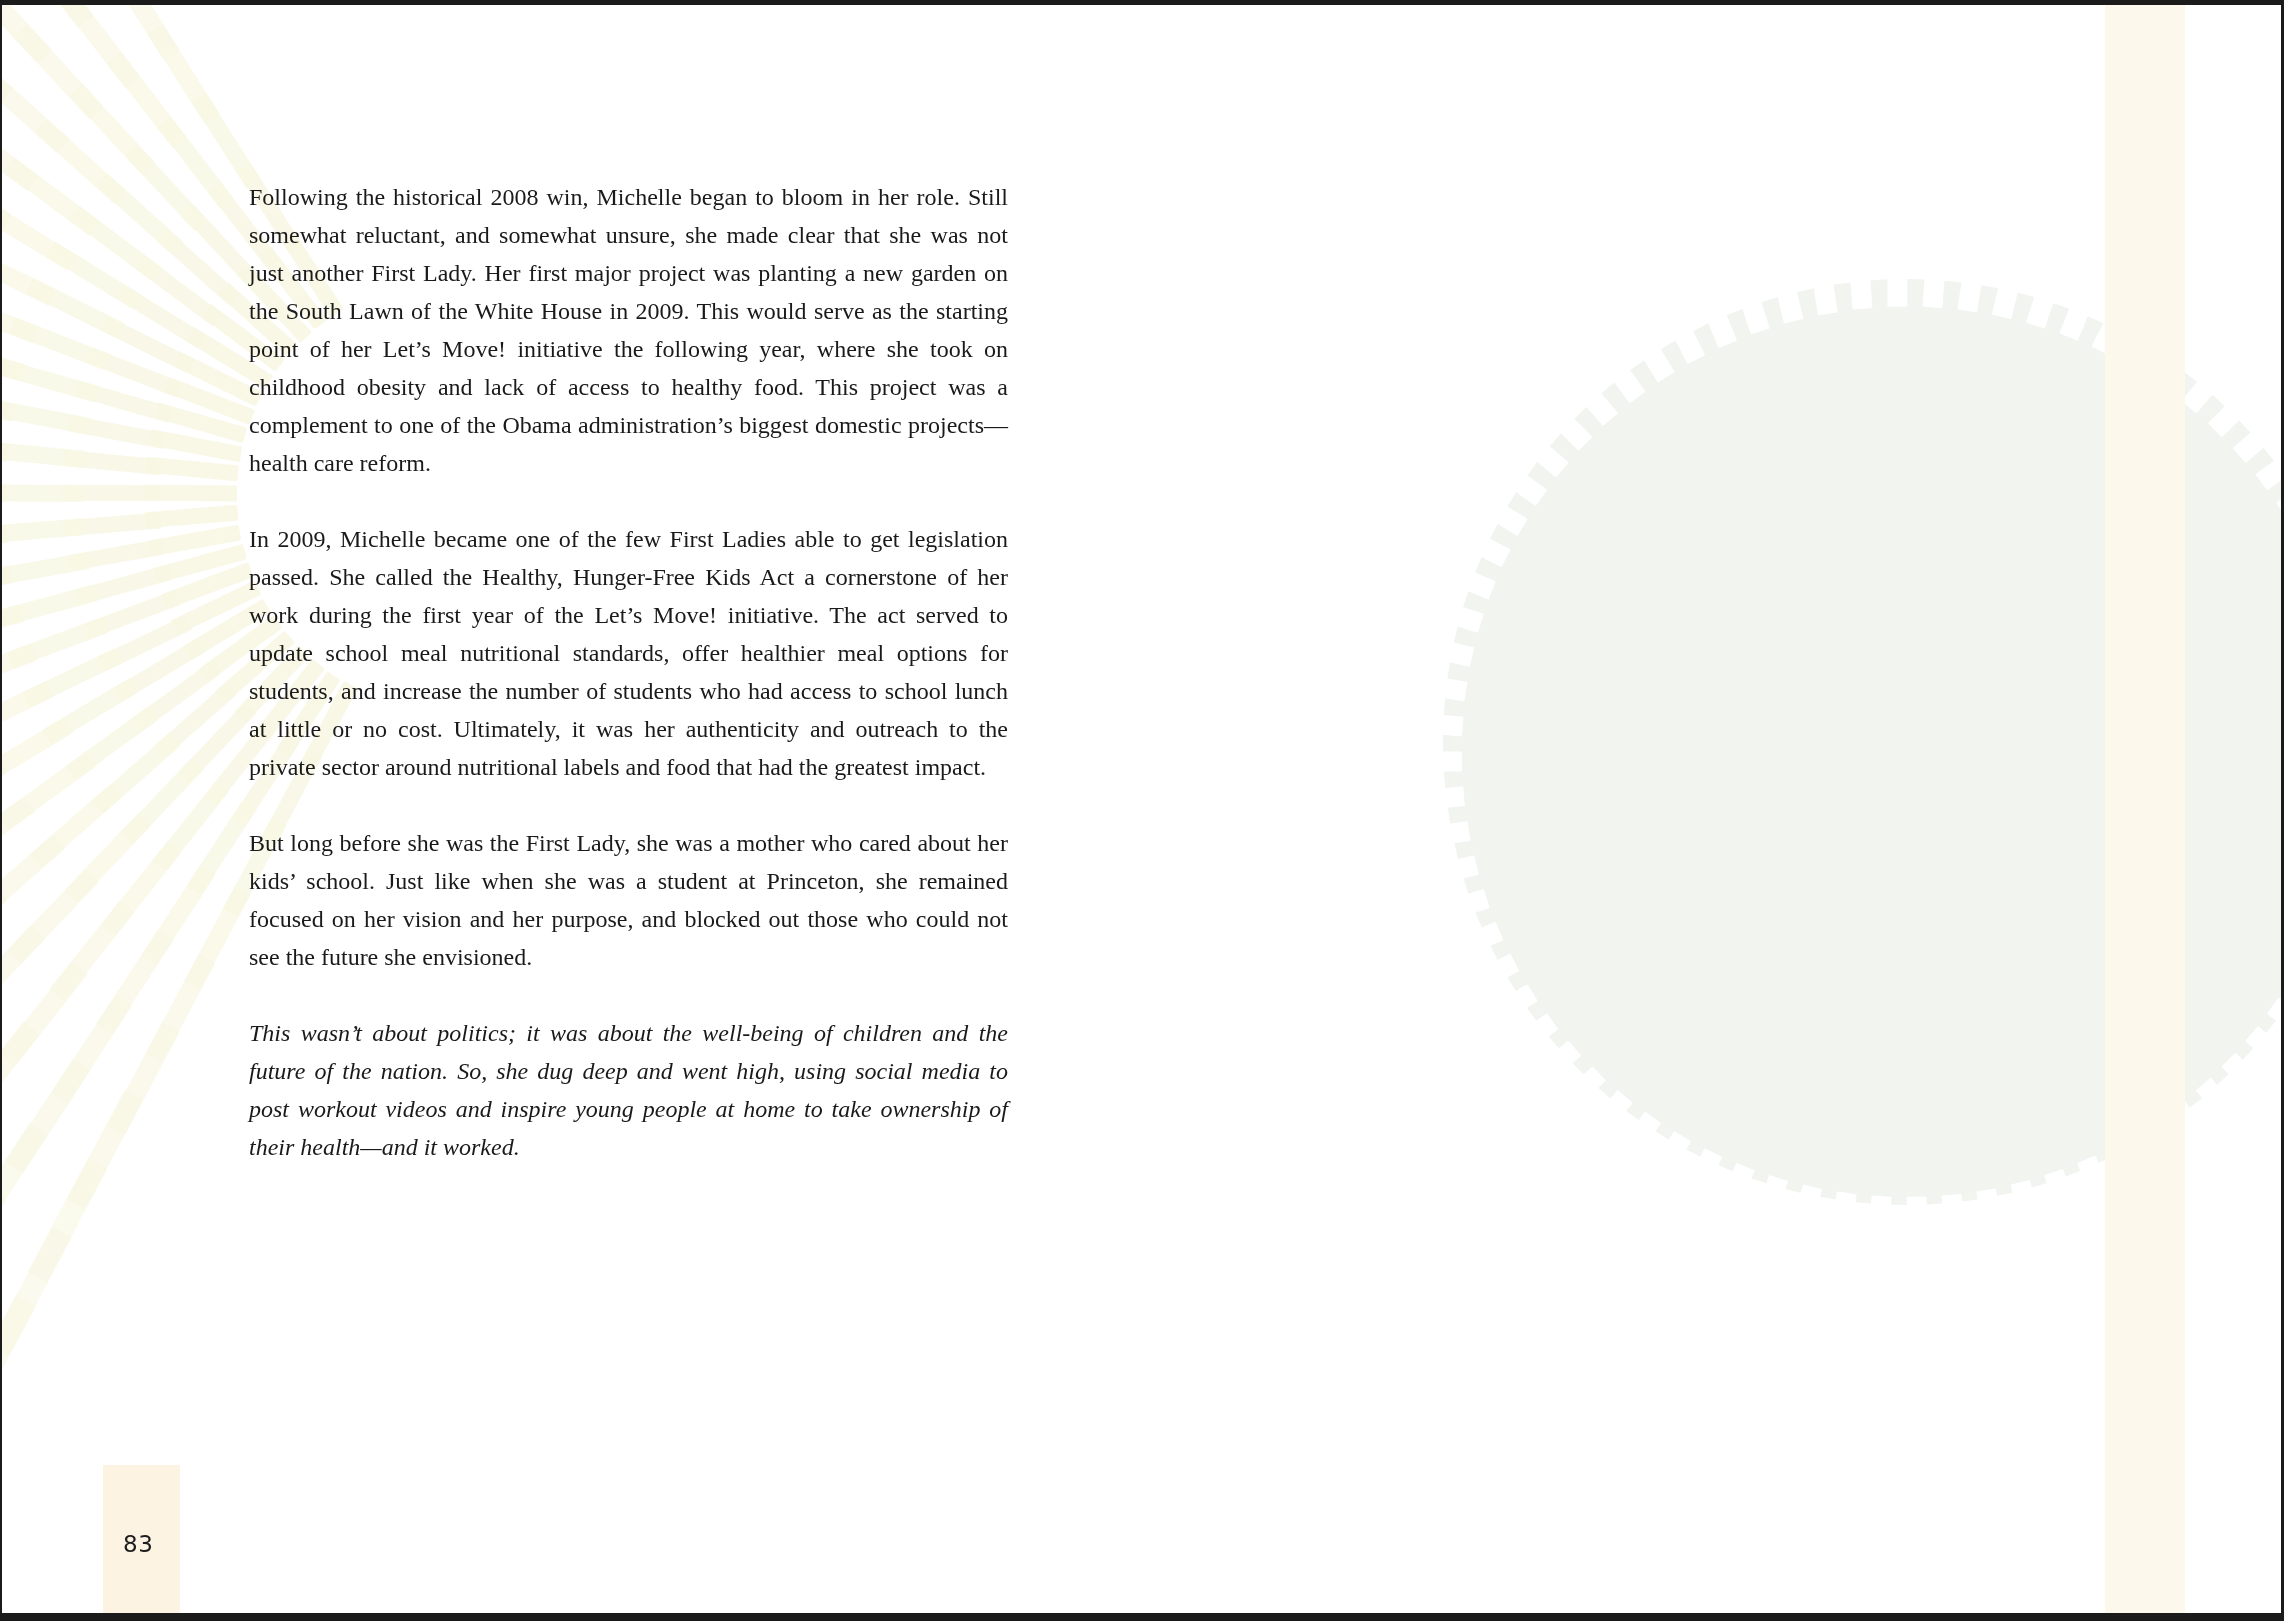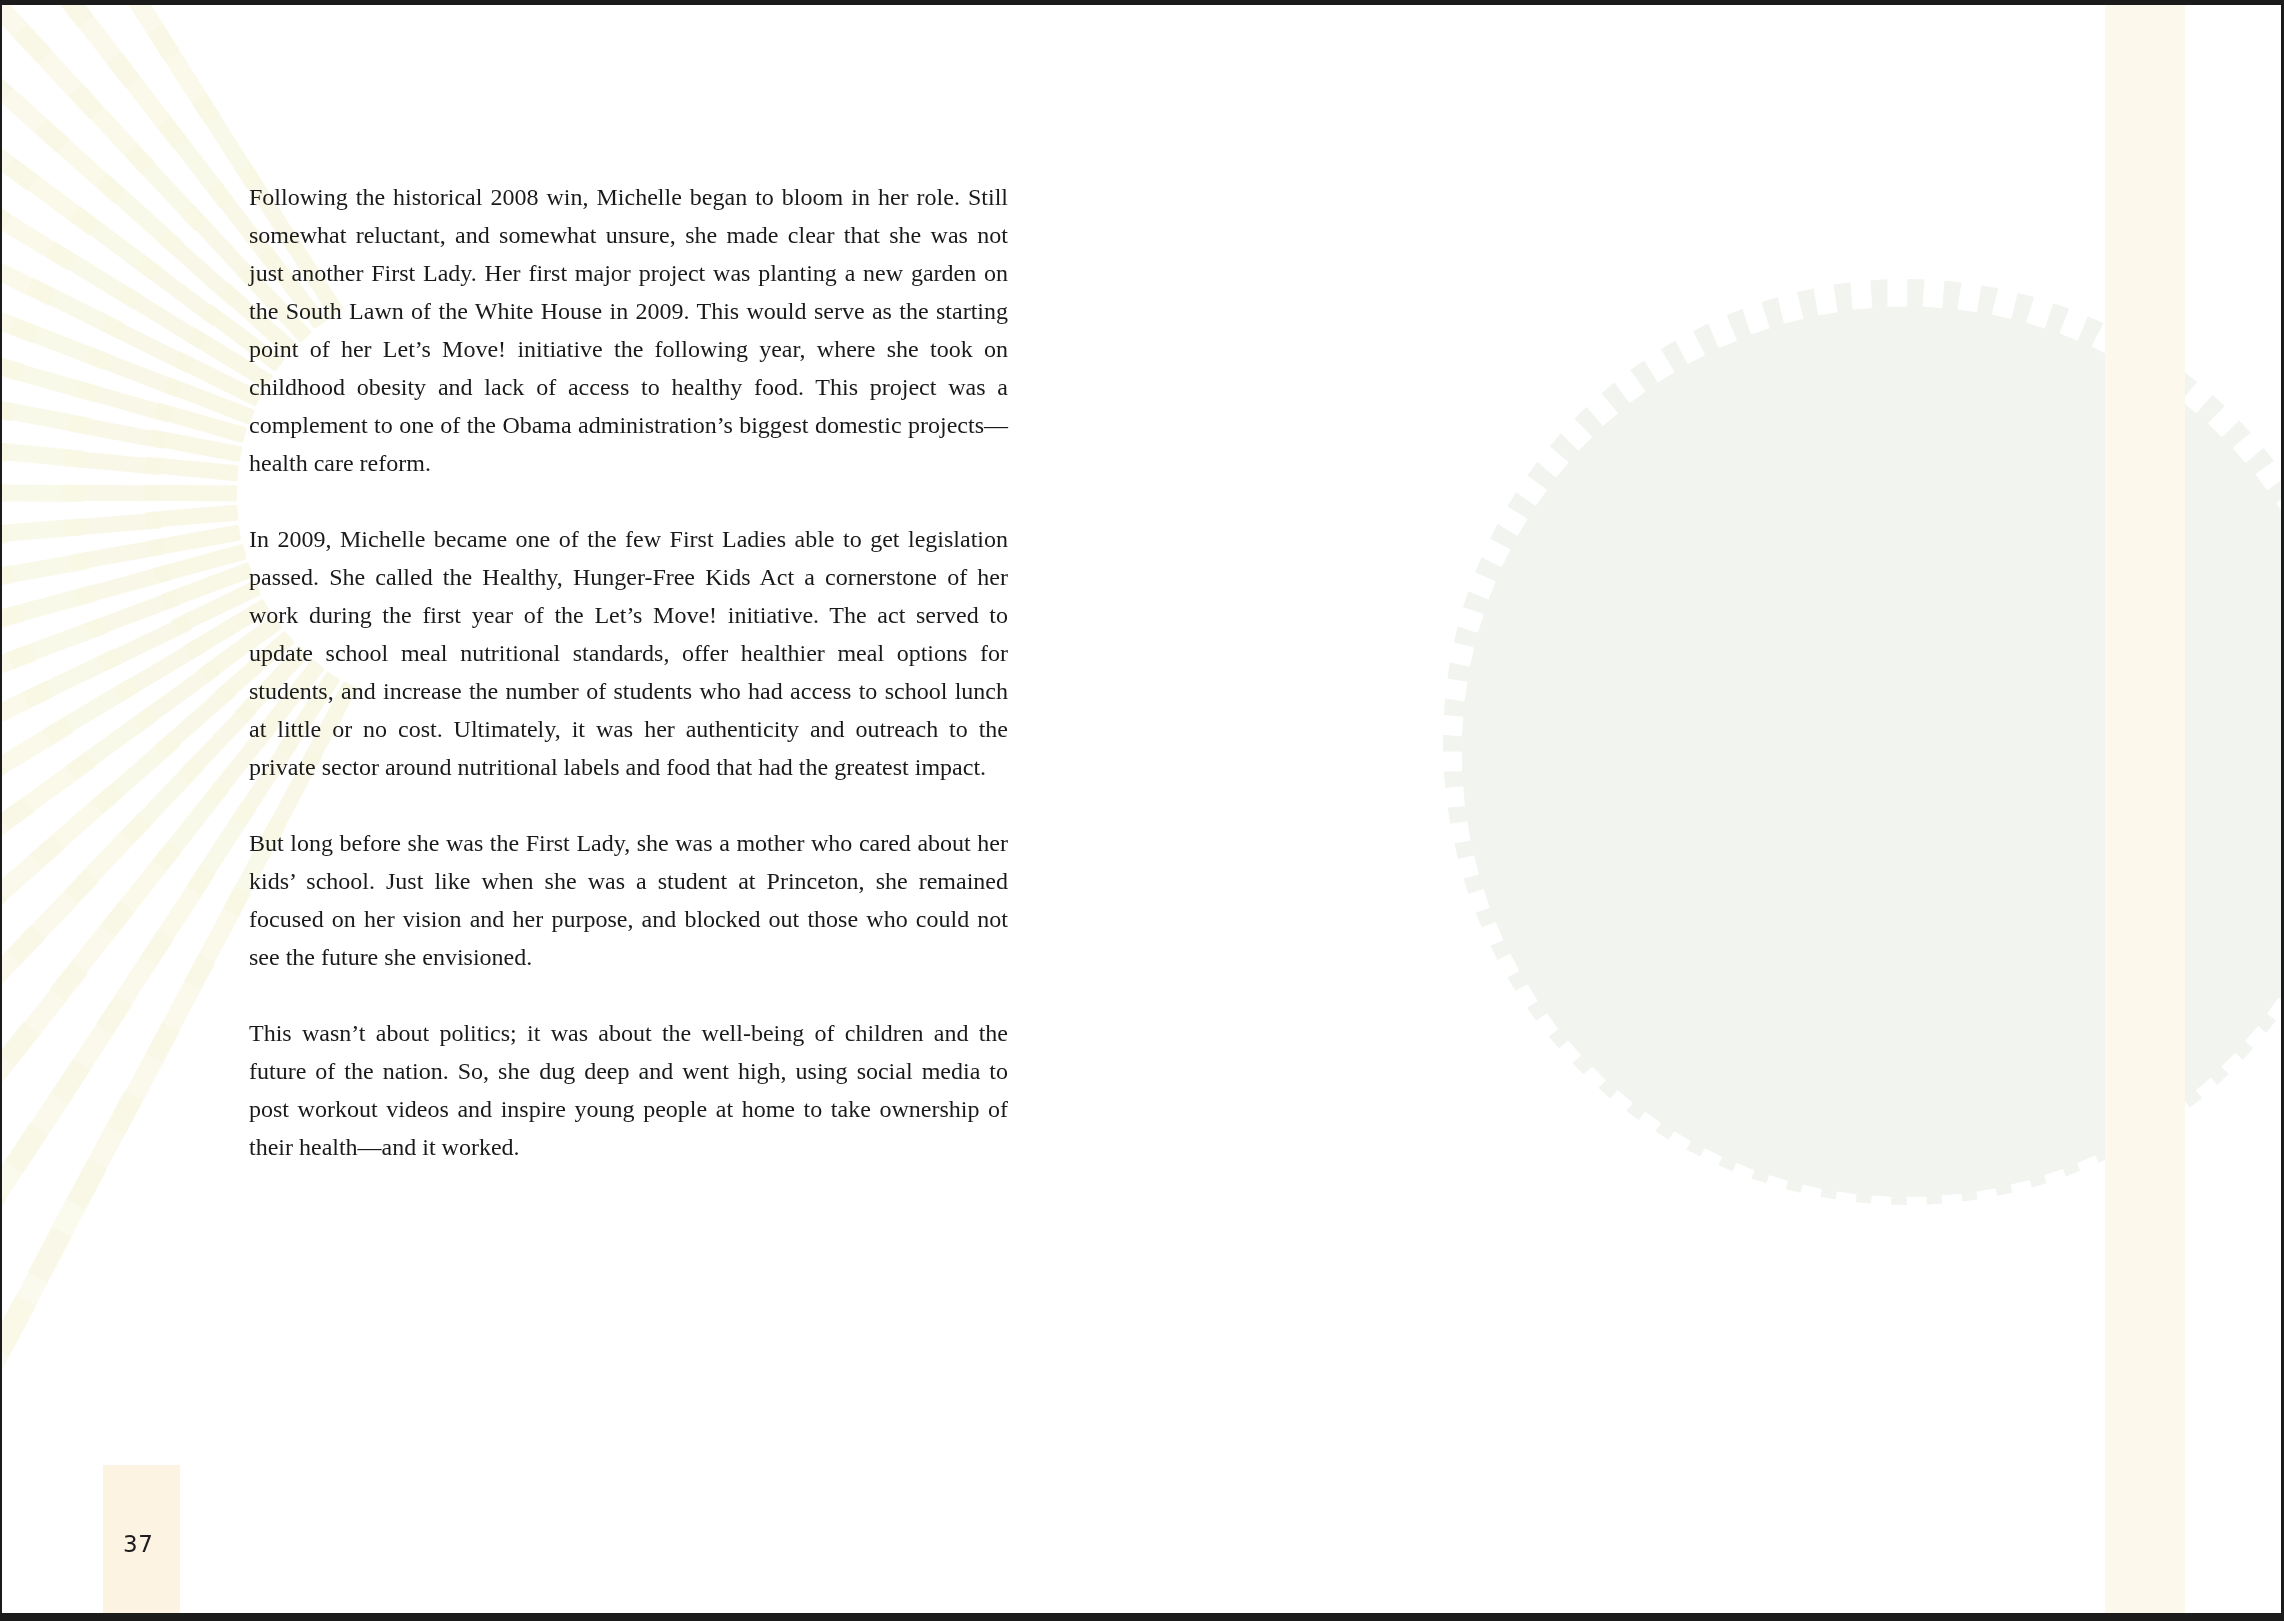--- a/index.html
+++ b/index.html
@@ -77,7 +77,7 @@
     -webkit-hyphens:none;hyphens:none;
   }
   .col p{margin:0 0 38px 0;}
-  .col p:last-child{margin-bottom:0;}
+  .col p:last-child{margin-bottom:0;font-style:italic;}
 
   
   #left-body{

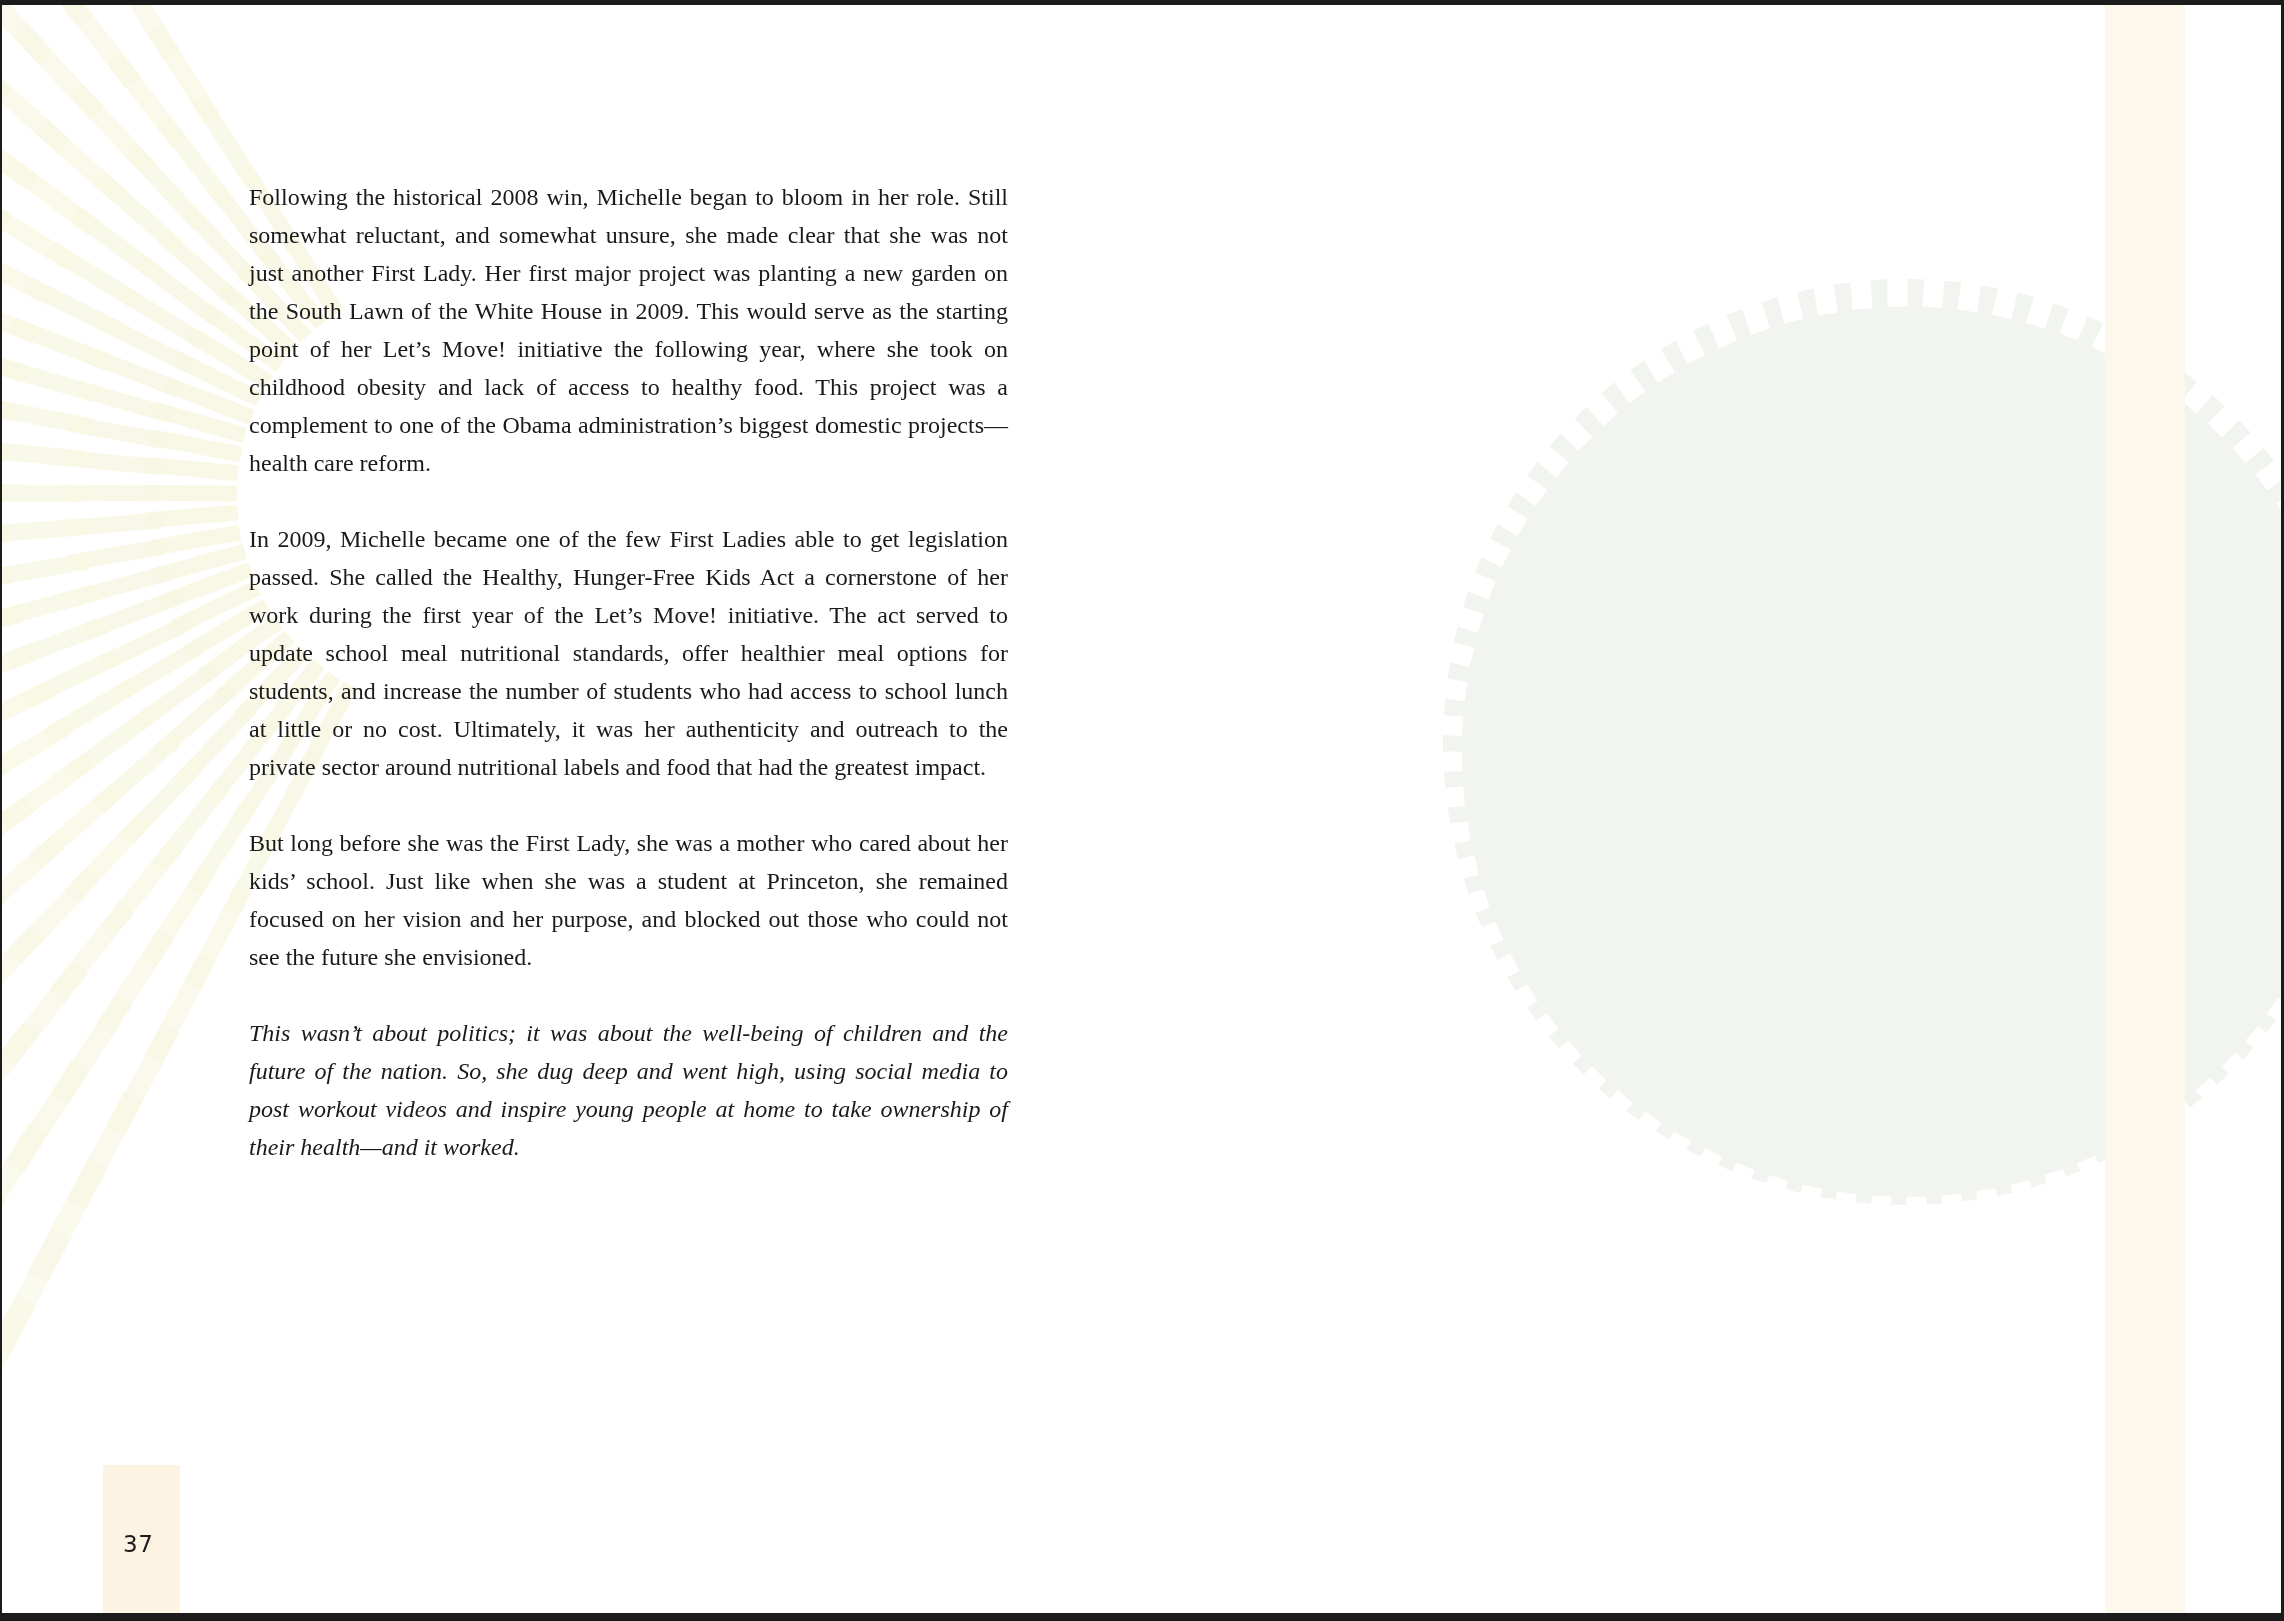--- a/index.html
+++ b/index.html
@@ -369,7 +369,7 @@
       <p>This wasn’t about politics; it was about the well-being of children and the future of the nation. So, she dug deep and went high, using social media to post workout videos and inspire young people at home to take ownership of their health—and it worked.</p>
     </div>
 
-    <div class="folio" id="folio-left">37</div>
+    <div class="folio" id="folio-left">83</div>
   </div>
 
   <div class="page" id="page-right">

